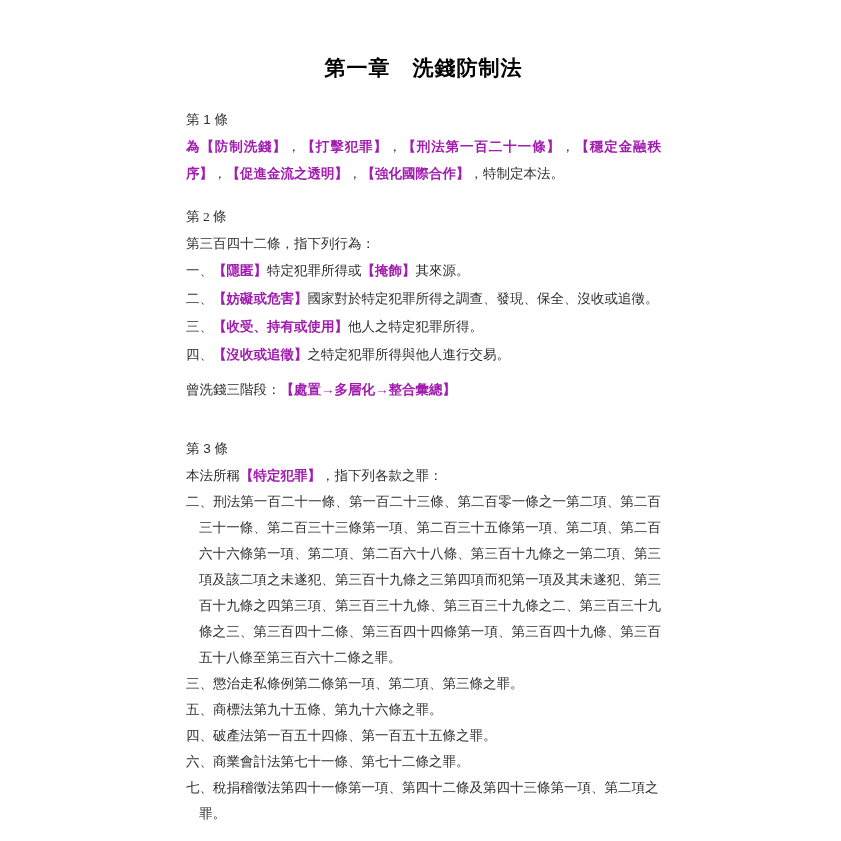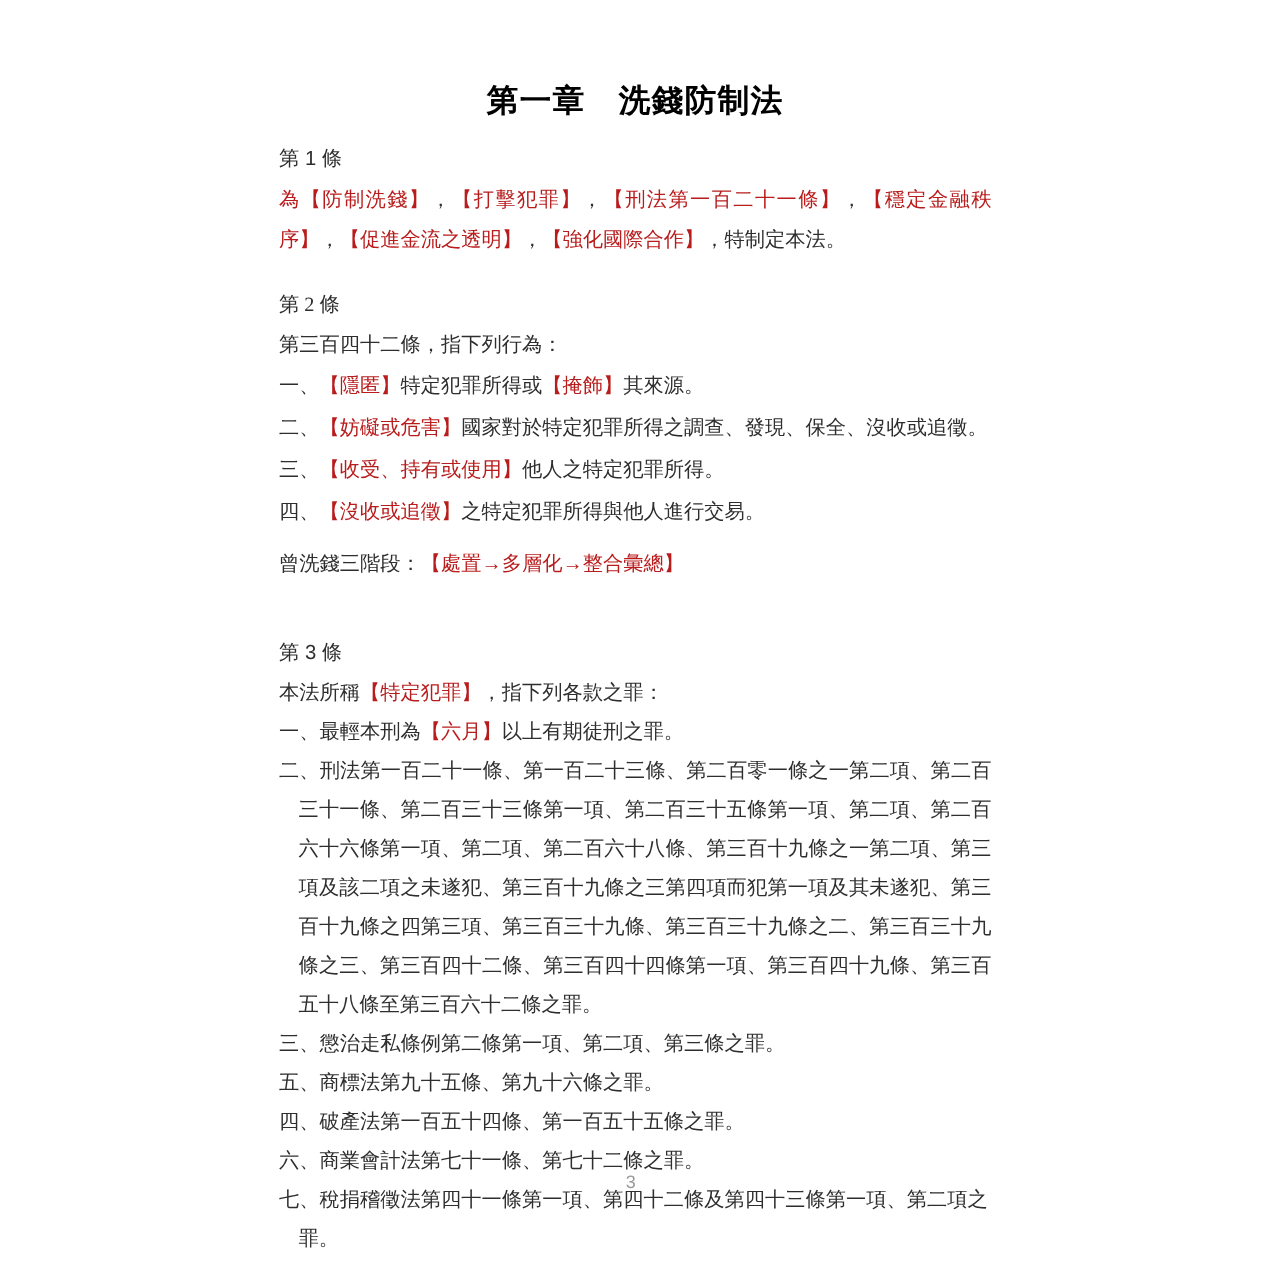--- a/index.html
+++ b/index.html
@@ -25,7 +25,7 @@
     color:#000;
     letter-spacing:1px;
   }
-  .art-head{margin-top:8px;}
+  .art-head{margin-top:22px;}
   .a2-head{margin-top:16px;font-family:Liberation Serif, serif;}
   .a3-head{margin-top:32px;}
   p{margin:0;}

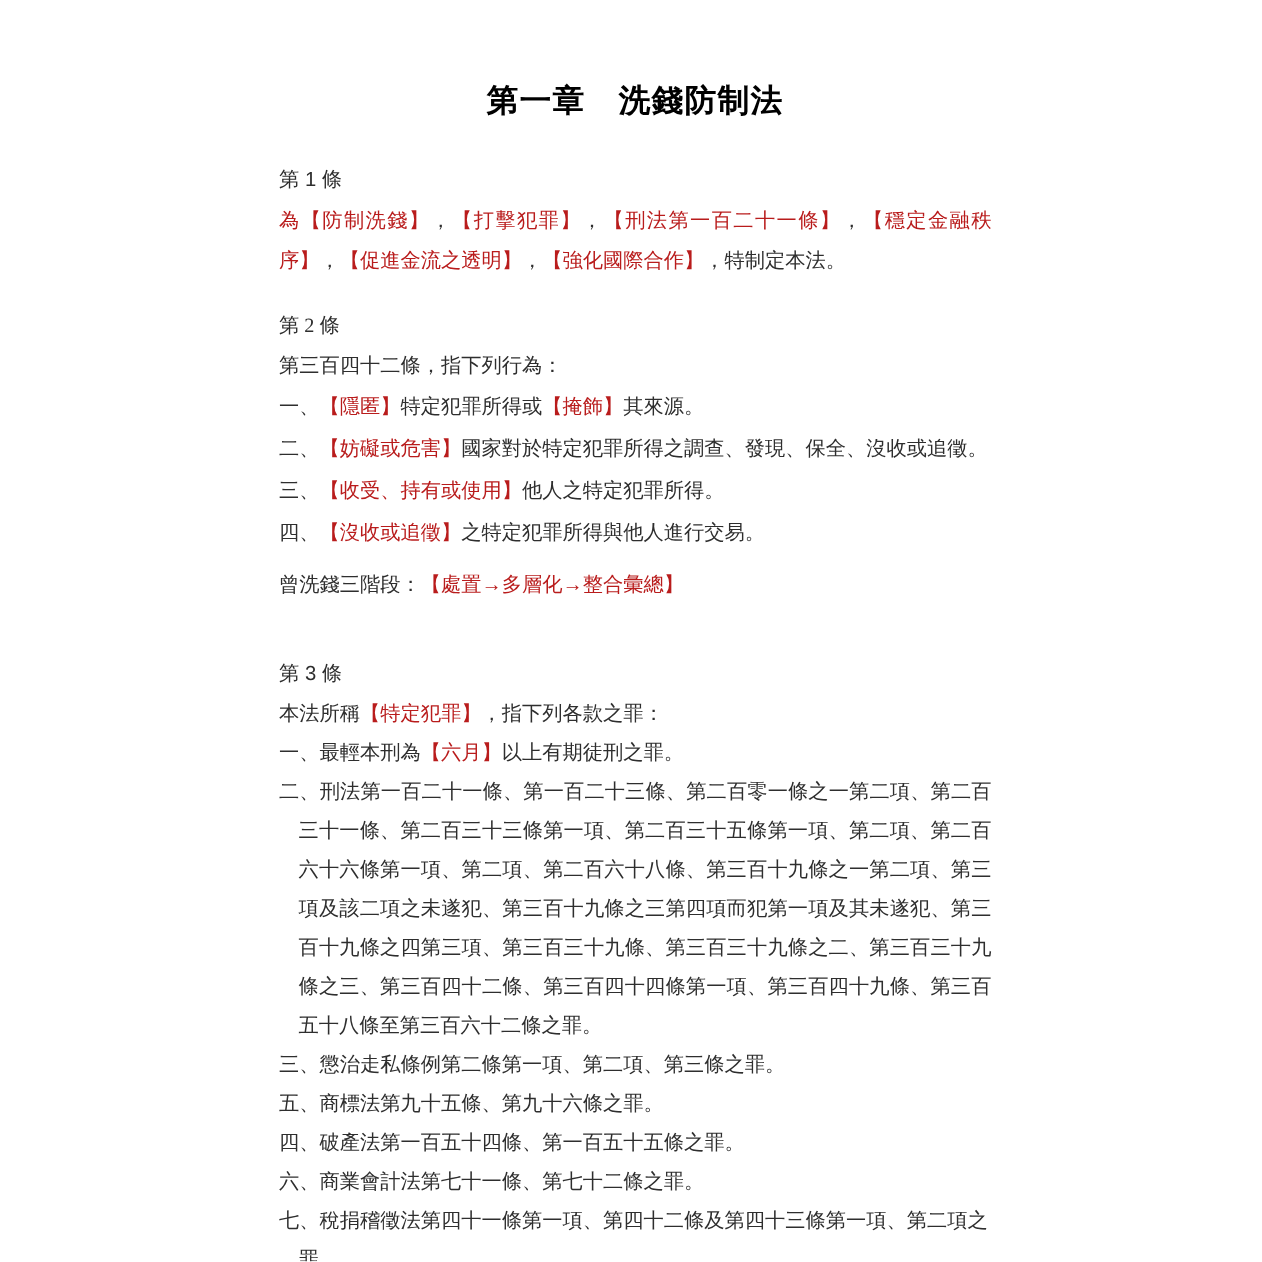--- a/index.html
+++ b/index.html
@@ -15,7 +15,7 @@
     color:#2e2e2e;
     overflow:hidden;
   }
-  b{font-weight:400;color:#b91c1c;}
+  b{font-weight:700;color:#a21caf;}
   .title{
     margin:0;
     font-size:21px;

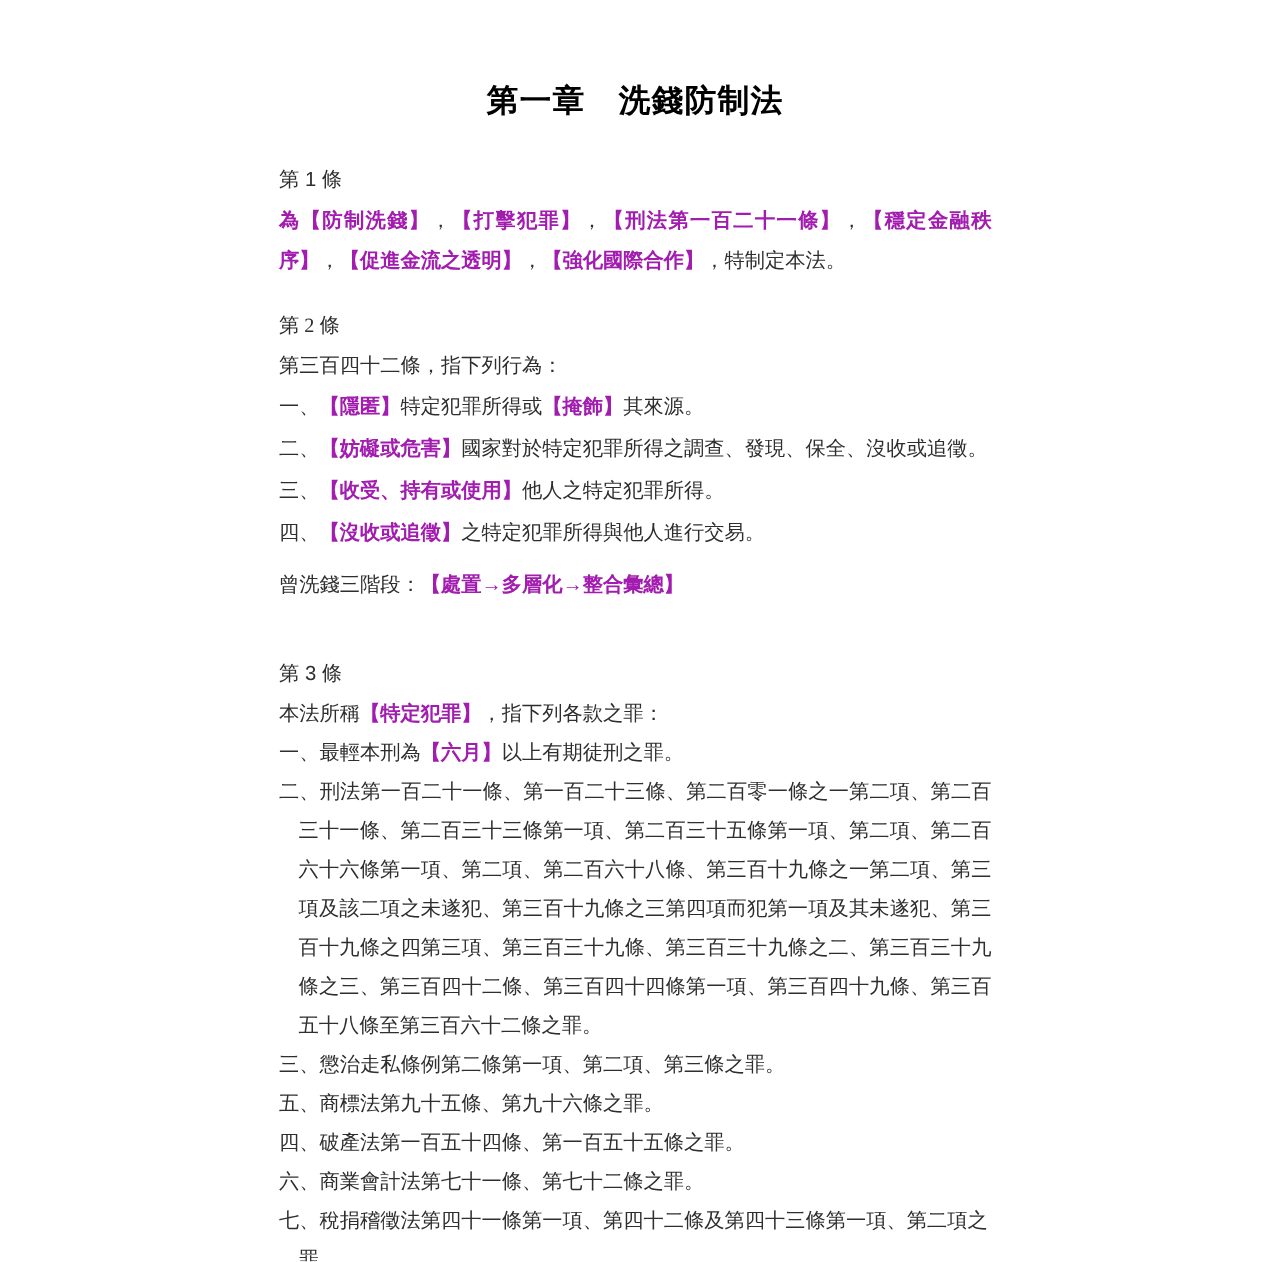--- a/index.html
+++ b/index.html
@@ -73,7 +73,6 @@
     <div class="art-head a3-head">第 3 條</div>
     <p>本法所稱<b>【特定犯罪】</b>，指下列各款之罪：</p>
     <div class="list a3-list">
-      <p class="hang">一、最輕本刑為<b>【六月】</b>以上有期徒刑之罪。</p>
       <p class="hang just">二、刑法第一百二十一條、第一百二十三條、第二百零一條之一第二項、第二百三十一條、第二百三十三條第一項、第二百三十五條第一項、第二項、第二百六十六條第一項、第二項、第二百六十八條、第三百十九條之一第二項、第三項及該二項之未遂犯、第三百十九條之三第四項而犯第一項及其未遂犯、第三百十九條之四第三項、第三百三十九條、第三百三十九條之二、第三百三十九條之三、第三百四十二條、第三百四十四條第一項、第三百四十九條、第三百五十八條至第三百六十二條之罪。</p>
       <p class="hang">三、懲治走私條例第二條第一項、第二項、第三條之罪。</p>
       <p class="hang">五、商標法第九十五條、第九十六條之罪。</p>

